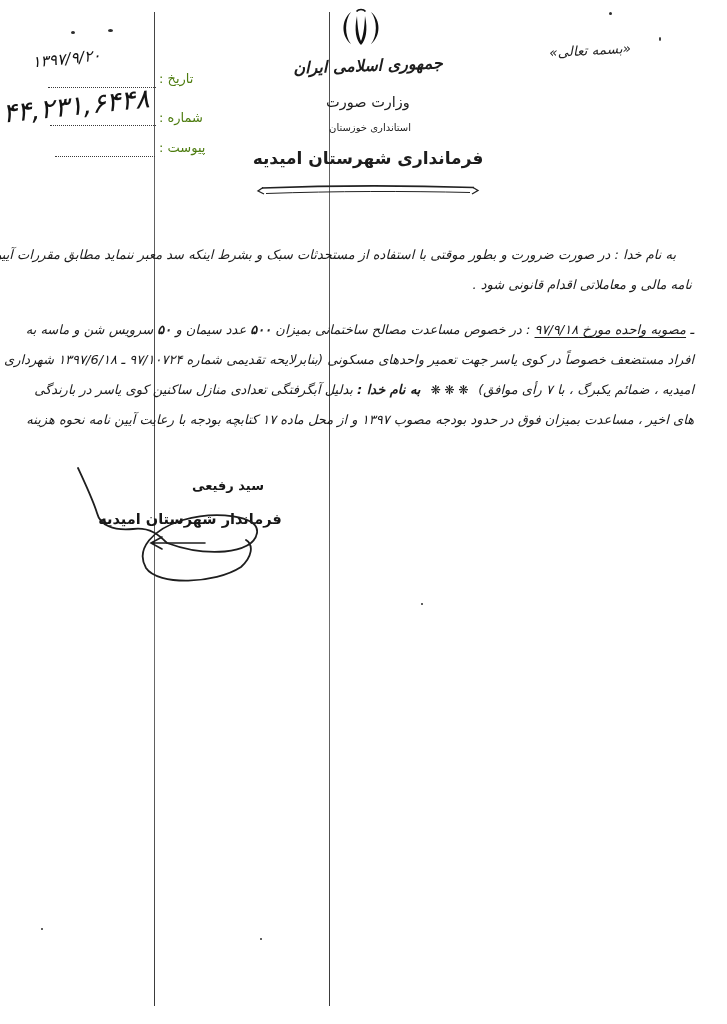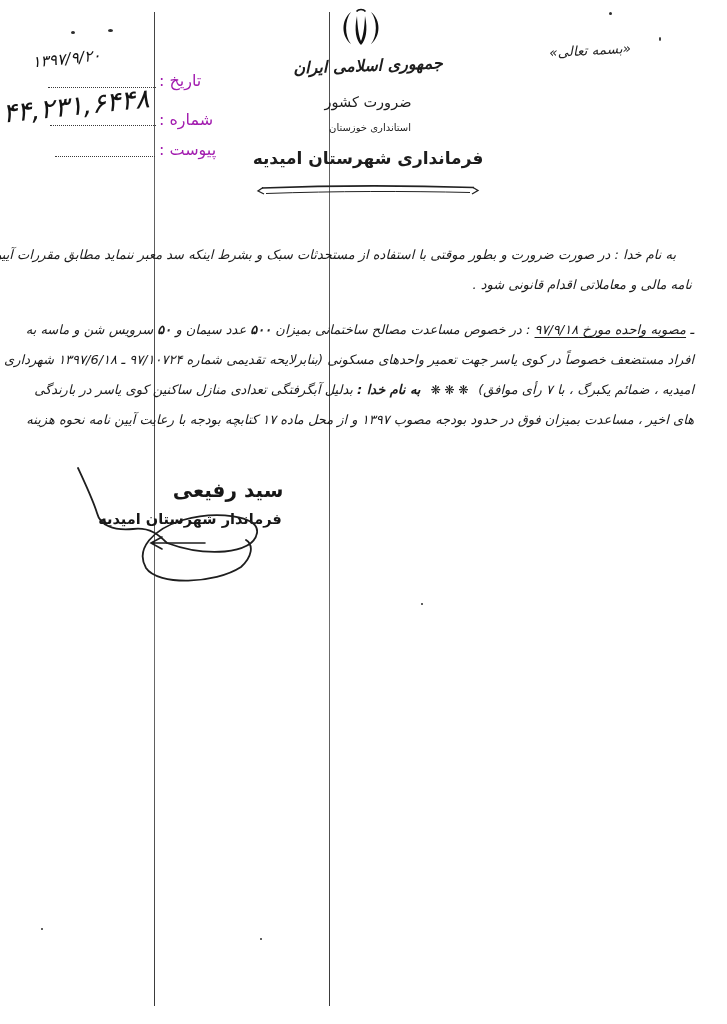--- a/index.html
+++ b/index.html
@@ -26,7 +26,7 @@
   .hdr.county{left:248px; top:148px; width:240px; font-size:17px; font-weight:bold; letter-spacing:.5px;}
   .flourish{position:absolute; left:254px; top:183px; width:228px; height:16px;}
 
-  .meta-label{position:absolute; direction:rtl; font-size:16px; color:#a21caf; white-space:nowrap;}
+  .meta-label{position:absolute; direction:rtl; font-size:13px; color:#4d7c0f; white-space:nowrap;}
   .dotted{position:absolute; border-bottom:1.6px dotted #3a3a3a; height:1px;}
   .hand{position:absolute; direction:rtl; font-style:italic; white-space:nowrap; color:#141414;}
   .hand.date{left:32px; top:50px; font-size:15.5px; transform:rotate(-6deg); letter-spacing:1.5px;}

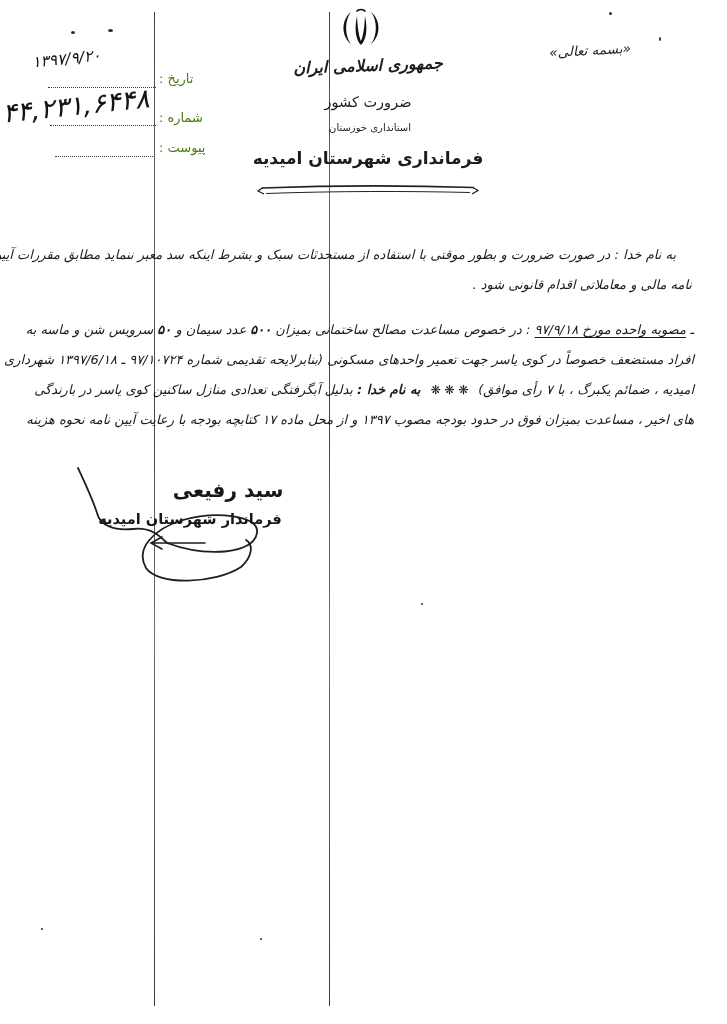--- a/index.html
+++ b/index.html
@@ -67,7 +67,7 @@
   <div class="bismillah">«بسمه تعالی»</div>
 
   <div class="hdr country">جمهوری اسلامی ایران</div>
-  <div class="hdr ministry">ضرورت کشور</div>
+  <div class="hdr ministry">وزارت صورت</div>
   <div class="hdr province">استانداری خوزستان</div>
   <div class="hdr county">فرمانداری شهرستان امیدیه</div>
   <svg class="flourish" viewBox="0 0 228 16">

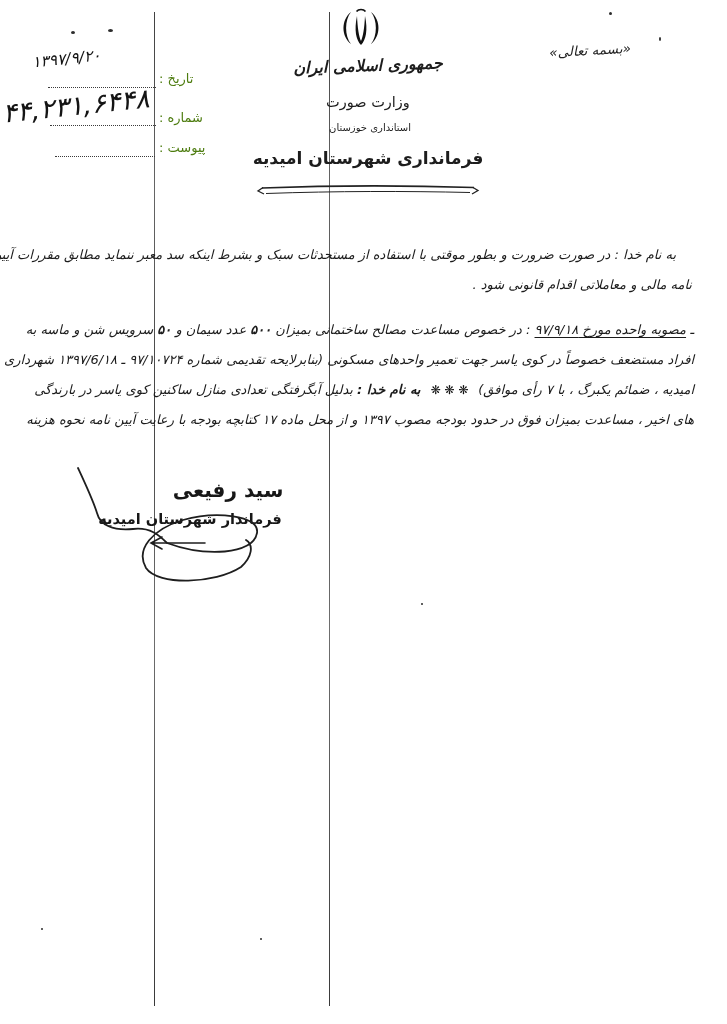--- a/index.html
+++ b/index.html
@@ -42,7 +42,7 @@
   .stars{font-style:normal; font-size:12px; letter-spacing:4px; padding:0 10px; color:#111;}
 
   .sig-name{position:absolute; left:158px; top:478px; width:140px; direction:rtl;
-    text-align:center; font-size:20px; font-weight:bold; letter-spacing:2px; color:#171717;}
+    text-align:center; font-size:13px; font-weight:bold; letter-spacing:2px; color:#171717;}
   .sig-title{position:absolute; left:70px; top:511px; width:240px; direction:rtl;
     text-align:center; font-size:14.5px; font-weight:bold; letter-spacing:1px; color:#171717;}
   .sig-svg{position:absolute; left:55px; top:455px; width:240px; height:140px;}

